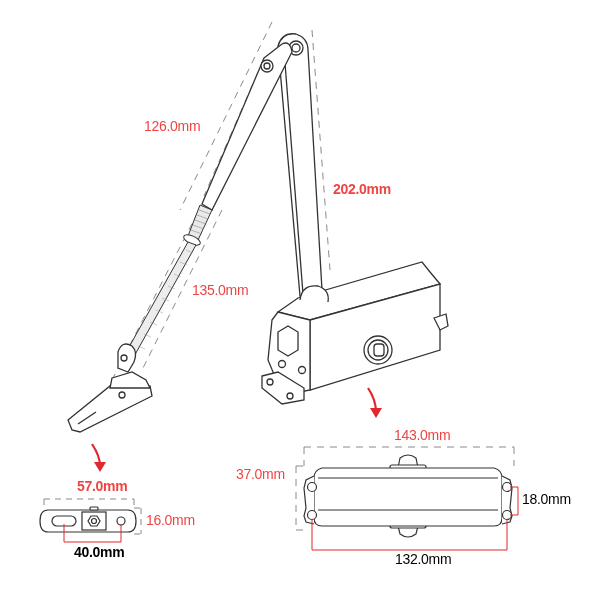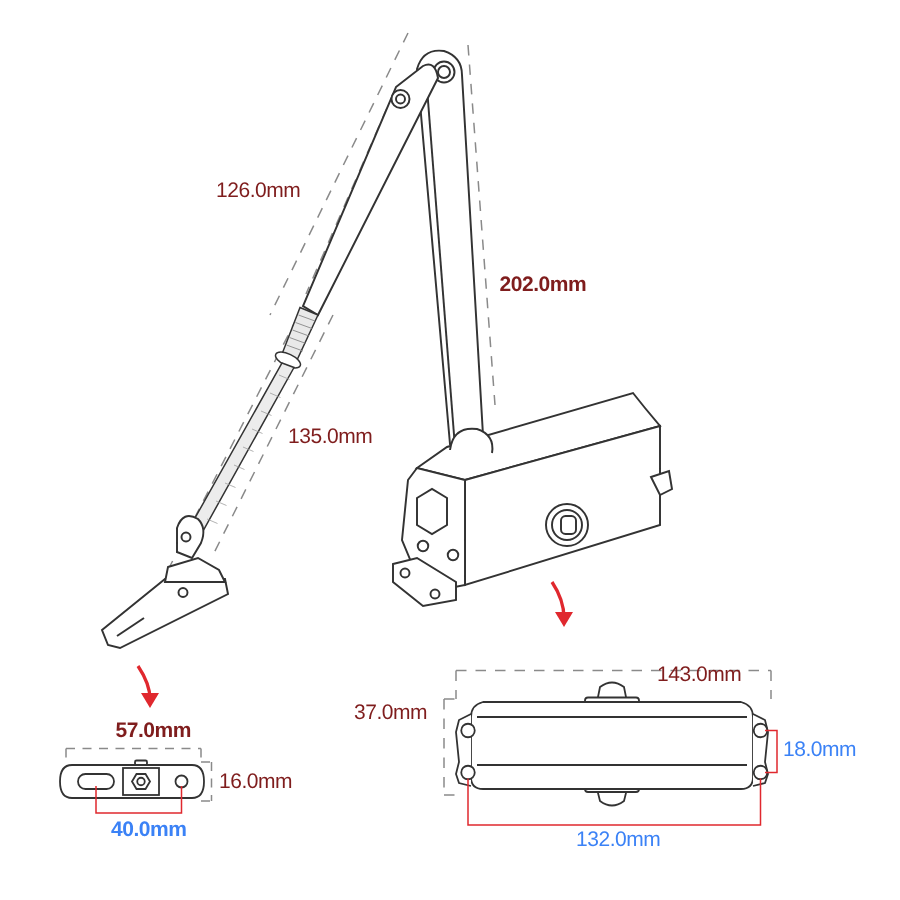--- a/index.html
+++ b/index.html
@@ -5,7 +5,7 @@
     html, body { margin: 0; padding: 0; background: #ffffff; }
     body { width: 600px; height: 600px; position: relative; overflow: hidden; font-family: "Liberation Sans", sans-serif; }
     svg { position: absolute; left: 0; top: 0; }
-    .lbl { position: absolute; font-size: 14px; color: #7f1d1d; letter-spacing: -0.3px; white-space: nowrap; }
+    .lbl { position: absolute; font-size: 14px; color: #ef4444; letter-spacing: -0.3px; white-space: nowrap; }
     .lbl.red { color: #3b82f6; }
   </style>
 </head>

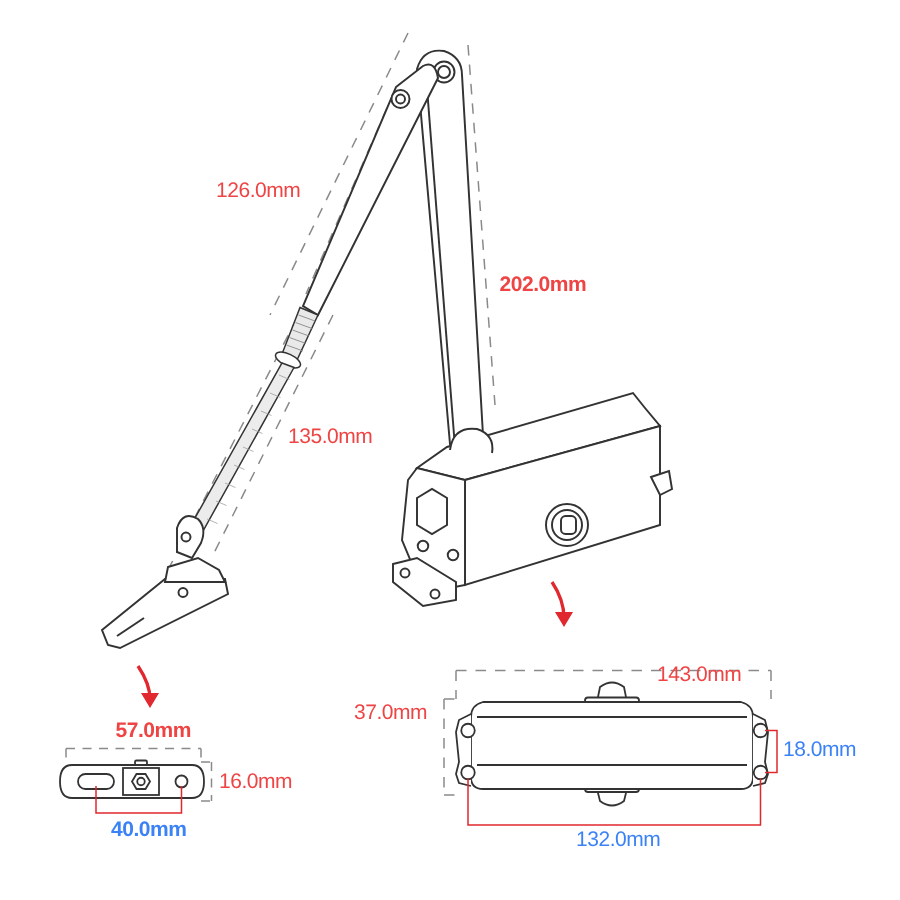--- a/index.html
+++ b/index.html
@@ -166,7 +166,7 @@
 <div class="lbl" style="left:146px; top:512px;text-align:right;">16.0mm</div>
 <div class="lbl red" style="left:74px; top:544px;font-weight:bold;">40.0mm</div>
 
-<div class="lbl" style="left:394px; top:441px;margin-left:44px;">143.0mm</div>
+<div class="lbl" style="left:394px; top:427px;">143.0mm</div>
 <div class="lbl" style="left:236px; top:466px;">37.0mm</div>
 <div class="lbl red" style="left:522px; top:491px;">18.0mm</div>
 <div class="lbl red" style="left:384px; top:551px;text-align:center;">132.0mm</div>

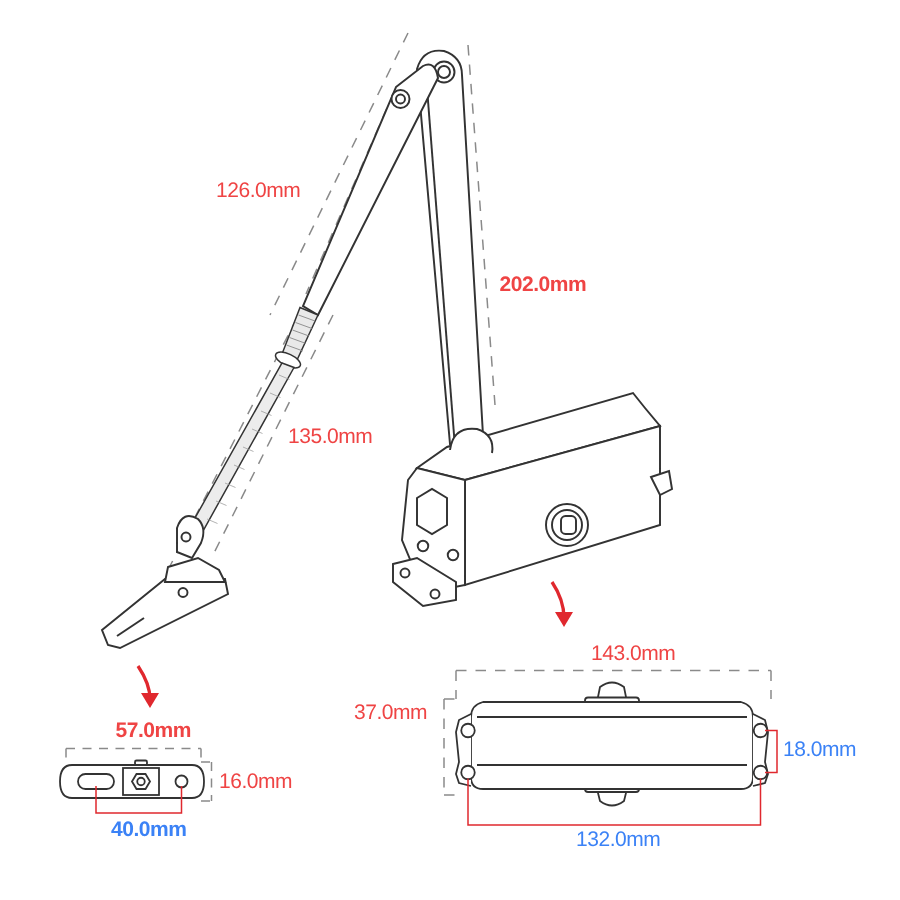--- a/index.html
+++ b/index.html
@@ -6,7 +6,7 @@
     body { width: 600px; height: 600px; position: relative; overflow: hidden; font-family: "Liberation Sans", sans-serif; }
     svg { position: absolute; left: 0; top: 0; }
     .lbl { position: absolute; font-size: 14px; color: #ef4444; letter-spacing: -0.3px; white-space: nowrap; }
-    .lbl.red { color: #3b82f6; }
+    .lbl.red { color: #000000; }
   </style>
 </head>
 <body>

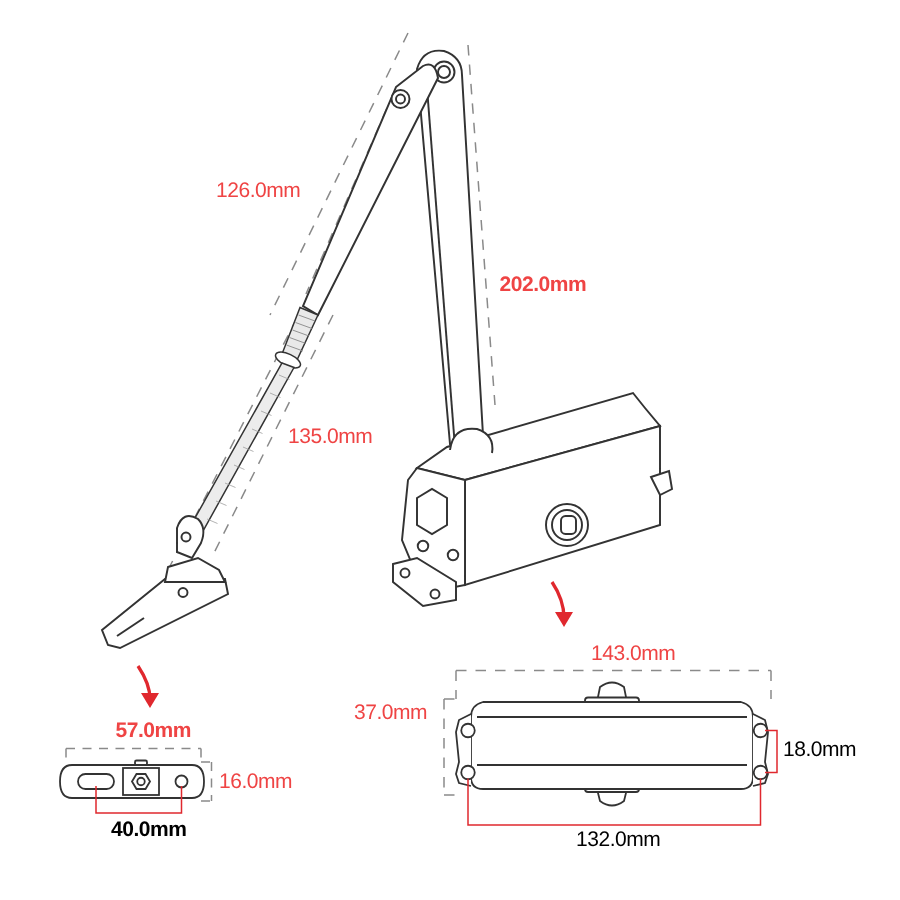--- a/index.html
+++ b/index.html
@@ -169,6 +169,6 @@
 <div class="lbl" style="left:394px; top:427px;">143.0mm</div>
 <div class="lbl" style="left:236px; top:466px;">37.0mm</div>
 <div class="lbl red" style="left:522px; top:491px;">18.0mm</div>
-<div class="lbl red" style="left:384px; top:551px;text-align:center;">132.0mm</div>
+<div class="lbl red" style="left:395px; top:551px;text-align:center;">132.0mm</div>
 
 </body></html>

